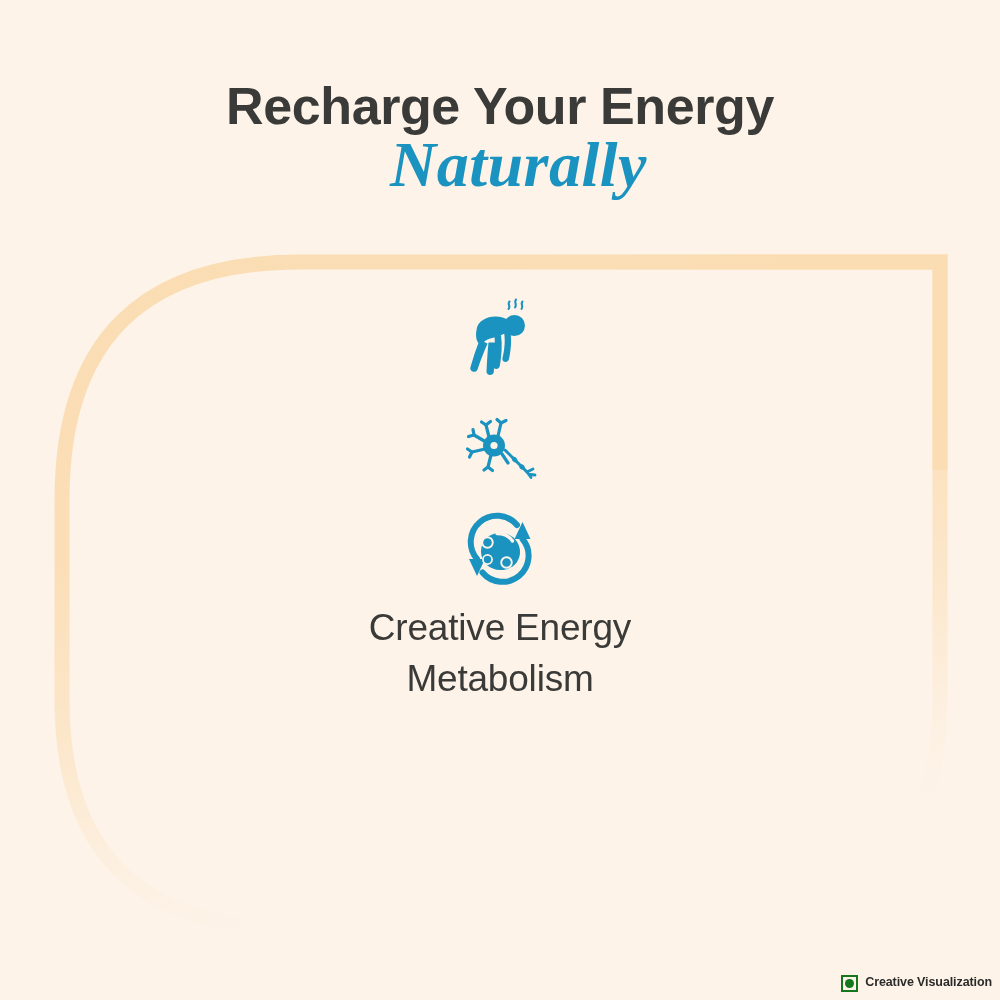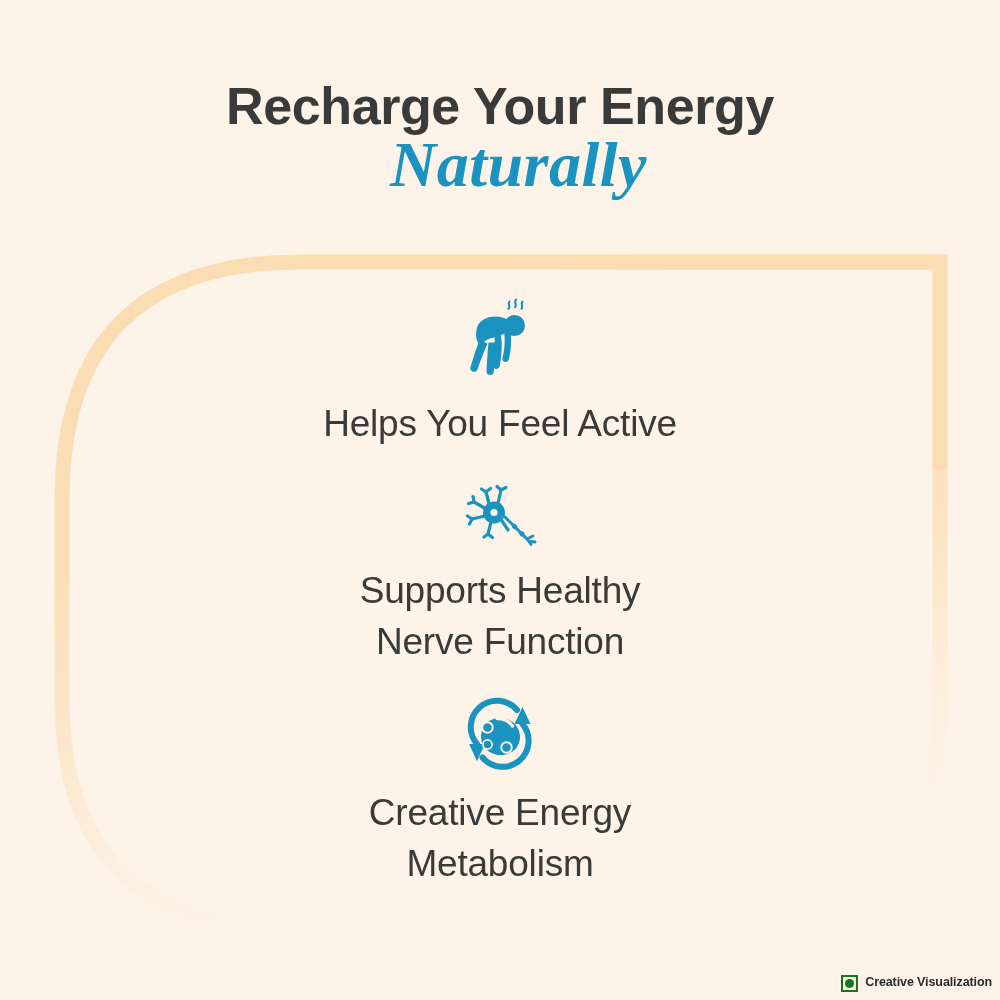--- a/index.html
+++ b/index.html
@@ -188,7 +188,6 @@
           </g>
         </svg>
       </span>
-      <span class="benefit-label">Helps You Feel Active</span>
     </div>
 
     <div class="benefit b2">

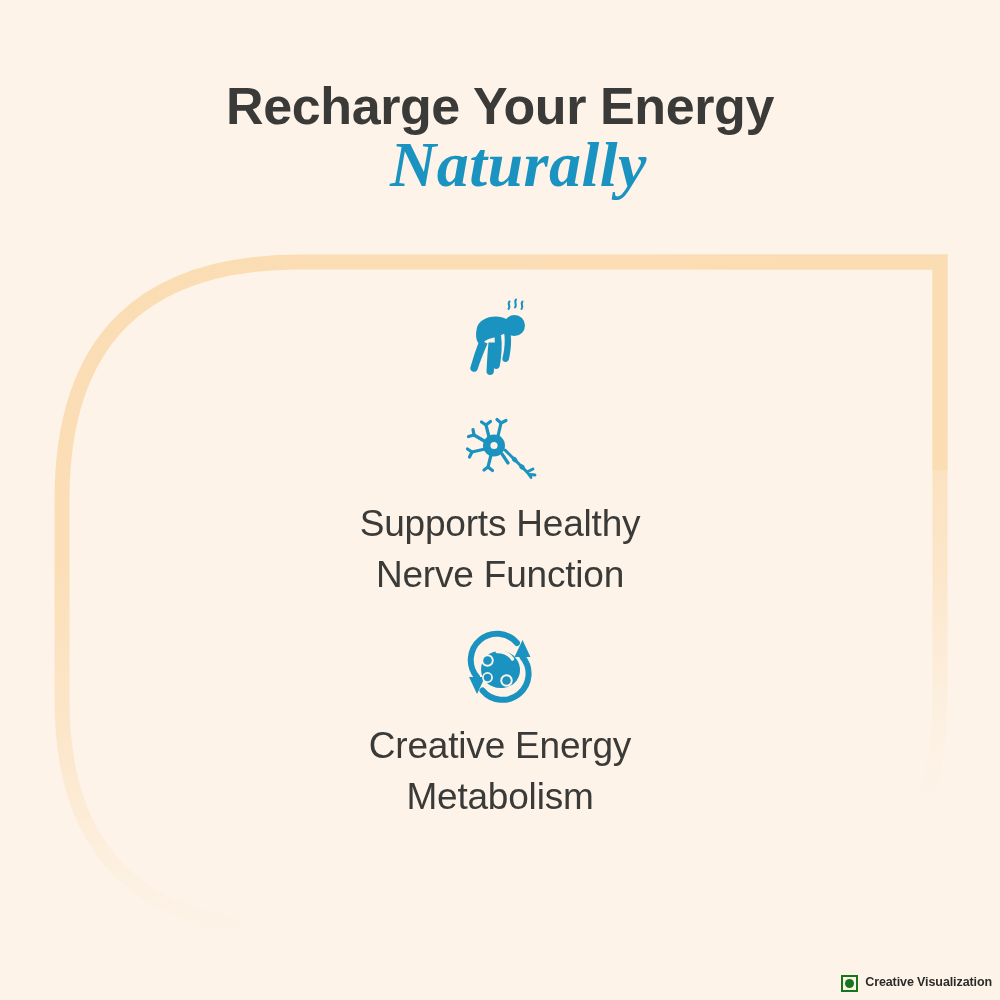--- a/index.html
+++ b/index.html
@@ -229,8 +229,6 @@
           </g>
         </svg>
       </span>
-      <span class="benefit-label">Supports Healthy
-Nerve Function</span>
     </div>
 
     <div class="benefit b3">

